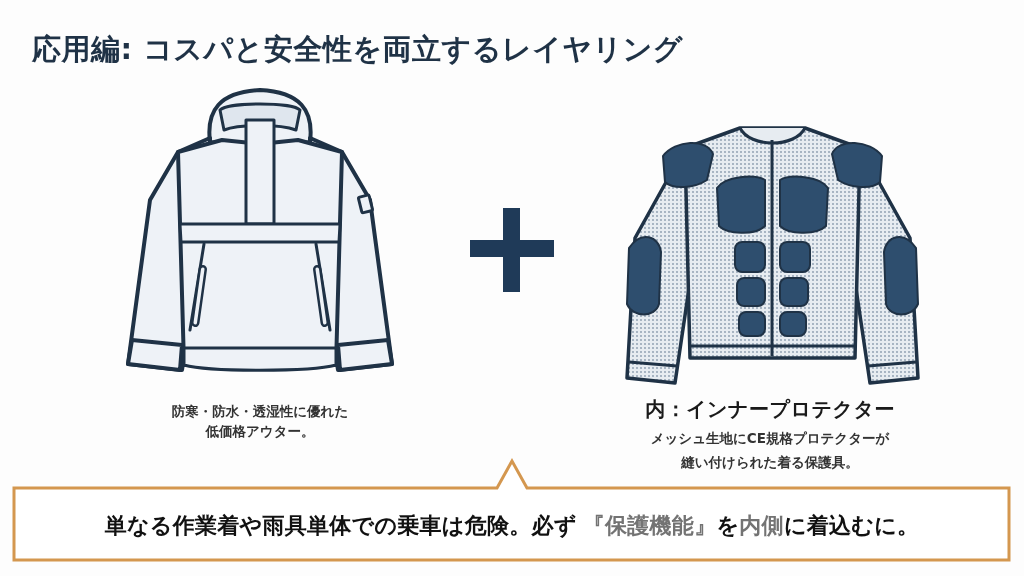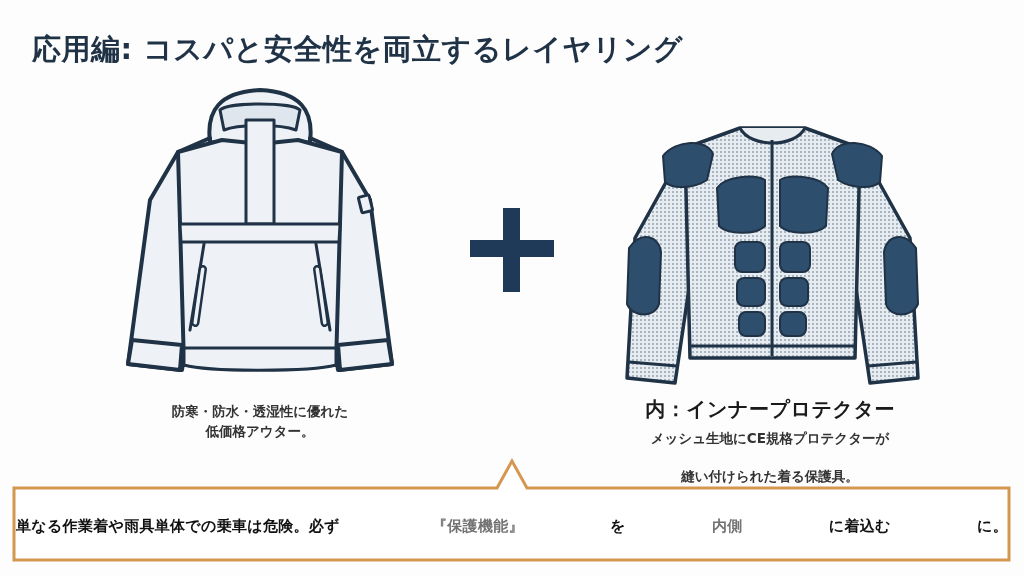--- a/index.html
+++ b/index.html
@@ -135,7 +135,7 @@
   <div class="caption" id="inner-cap">
     <div class="head">内：インナープロテクター</div>
     <div class="desc">メッシュ生地にCE規格プロテクターが</div>
-    <div class="desc" style="margin-top:18px">縫い付けられた着る保護具。</div>
+    <div class="desc" style="margin-top:4px">縫い付けられた着る保護具。</div>
   </div>
 
   <svg class="callout" viewBox="0 0 1024 576">

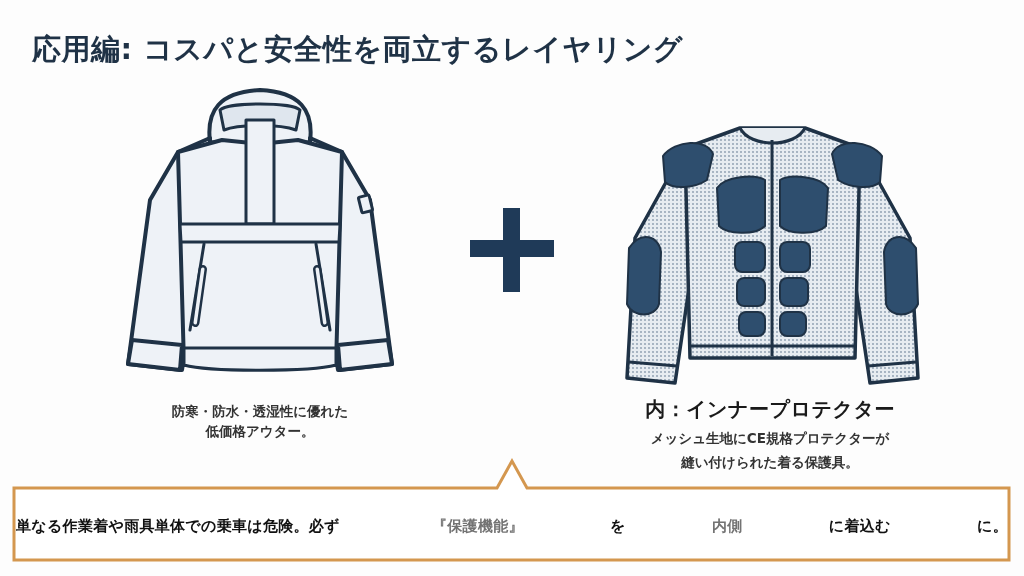--- a/index.html
+++ b/index.html
@@ -34,8 +34,8 @@
   .callout { position: absolute; left: 0; top: 0; width: 1024px; height: 576px; pointer-events: none; }
   .callout-text {
     position: absolute; left: 16px; top: 490px; width: 992px; height: 72px;
-    display: flex; align-items: center; justify-content: space-between;
-    font-size: 15px; font-weight: 900; color: #111; white-space: nowrap; letter-spacing: 0.3px;
+    display: flex; align-items: center; justify-content: center;
+    font-size: 22px; font-weight: 900; color: #111; white-space: nowrap; letter-spacing: 0.3px;
   }
   .accent { color: #737373; }
 </style>

